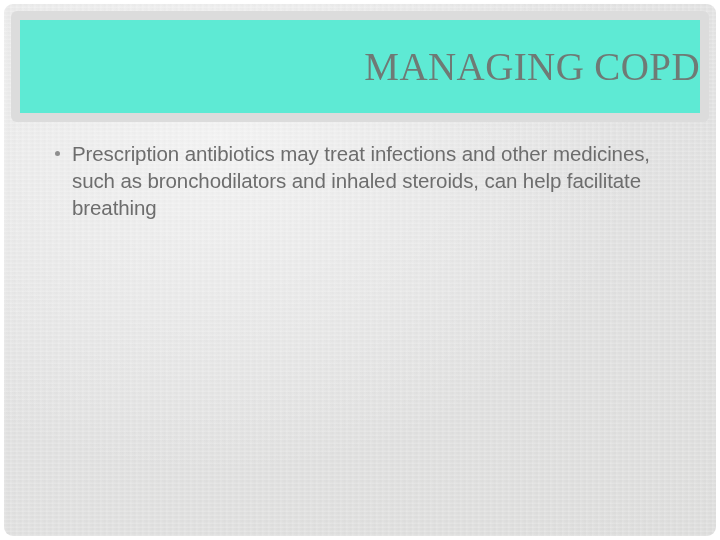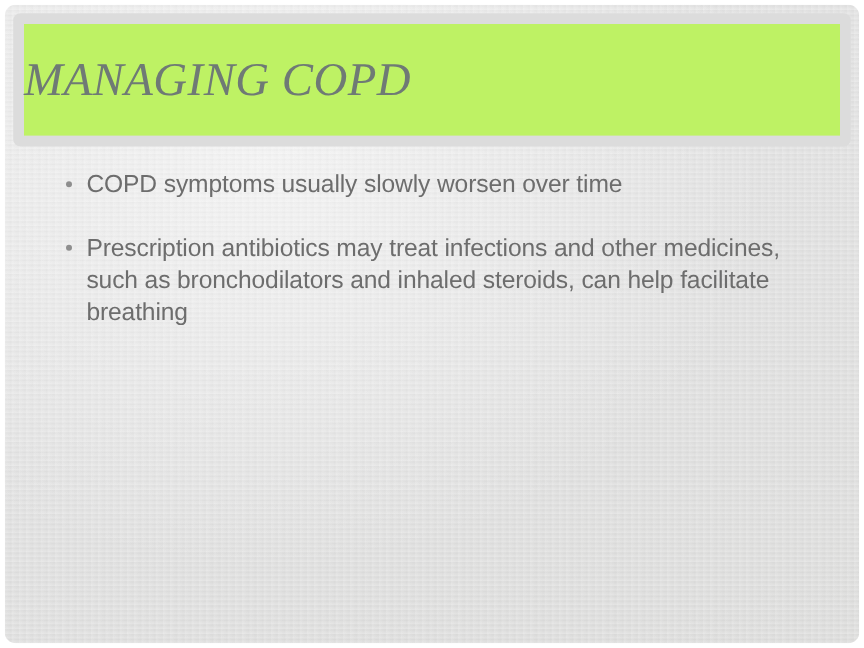--- a/index.html
+++ b/index.html
@@ -61,12 +61,11 @@
   .title-plate {
     width: 100%;
     height: 100%;
-    background: #bef264;
+    background: #5eead4;
     box-sizing: border-box;
     display: flex;
     align-items: center;
-    justify-content: flex-start;
-    font-style: italic;
+    justify-content: flex-end;
   }
 
   .slide-title {

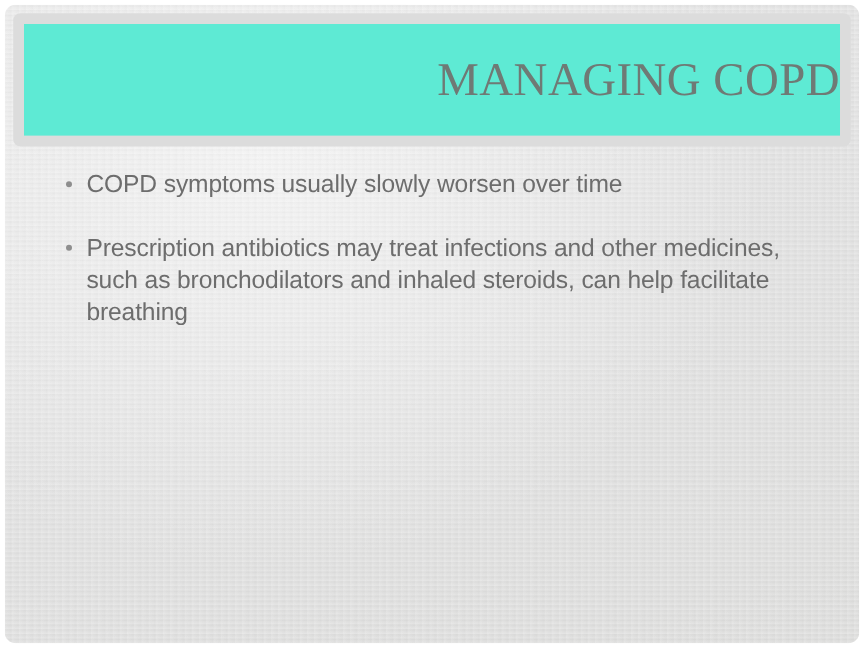--- a/index.html
+++ b/index.html
@@ -137,10 +137,6 @@
   <ul class="body-list">
     <li class="bullet-item">
       <span class="bullet-dot"></span>
-      <span class="bullet-text">COPD symptoms usually slowly worsen over time</span>
-    </li>
-    <li class="bullet-item">
-      <span class="bullet-dot"></span>
       <span class="bullet-text">Prescription antibiotics may treat infections and other medicines, such as bronchodilators and inhaled steroids, can help facilitate breathing</span>
     </li>
   </ul>

